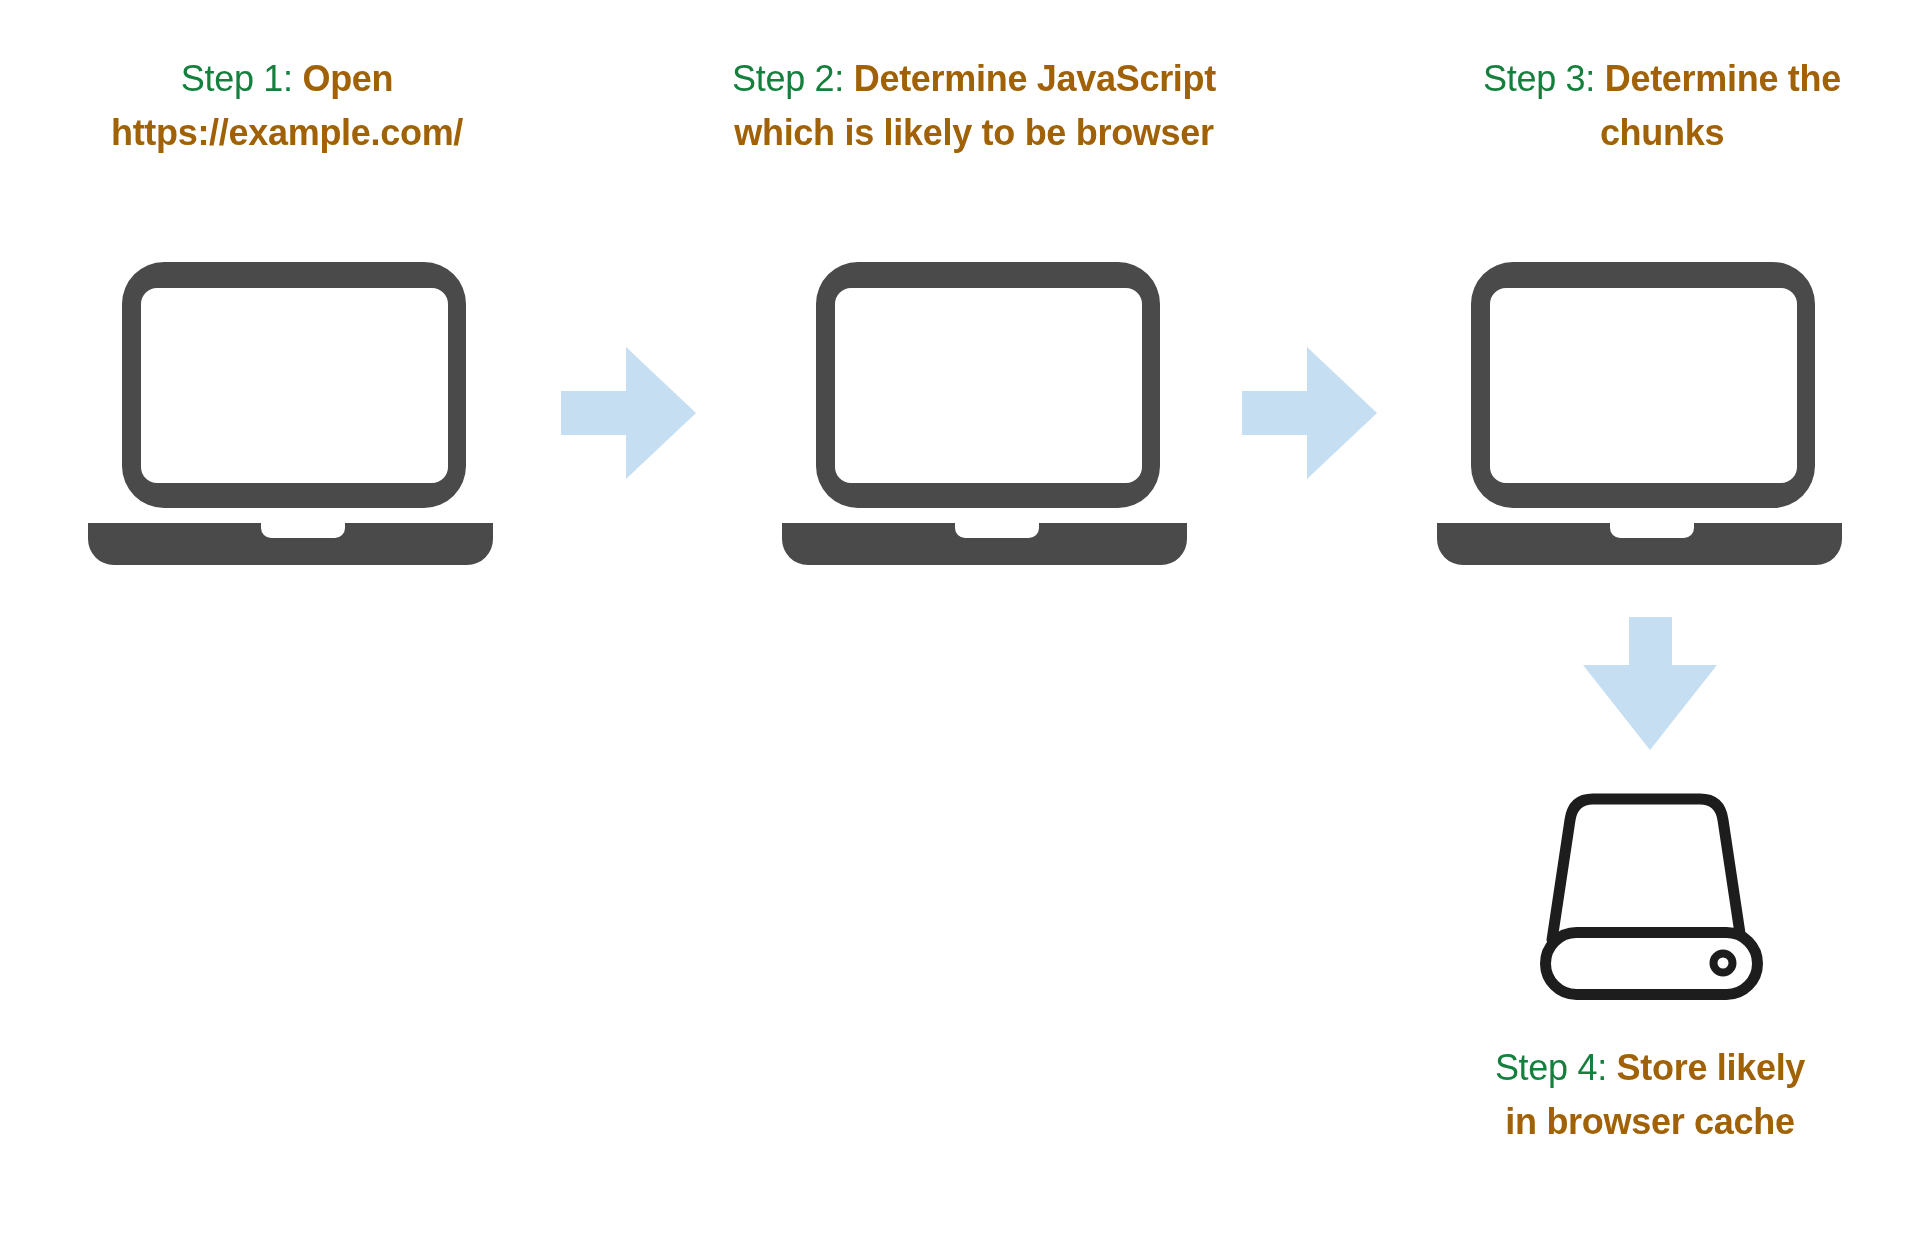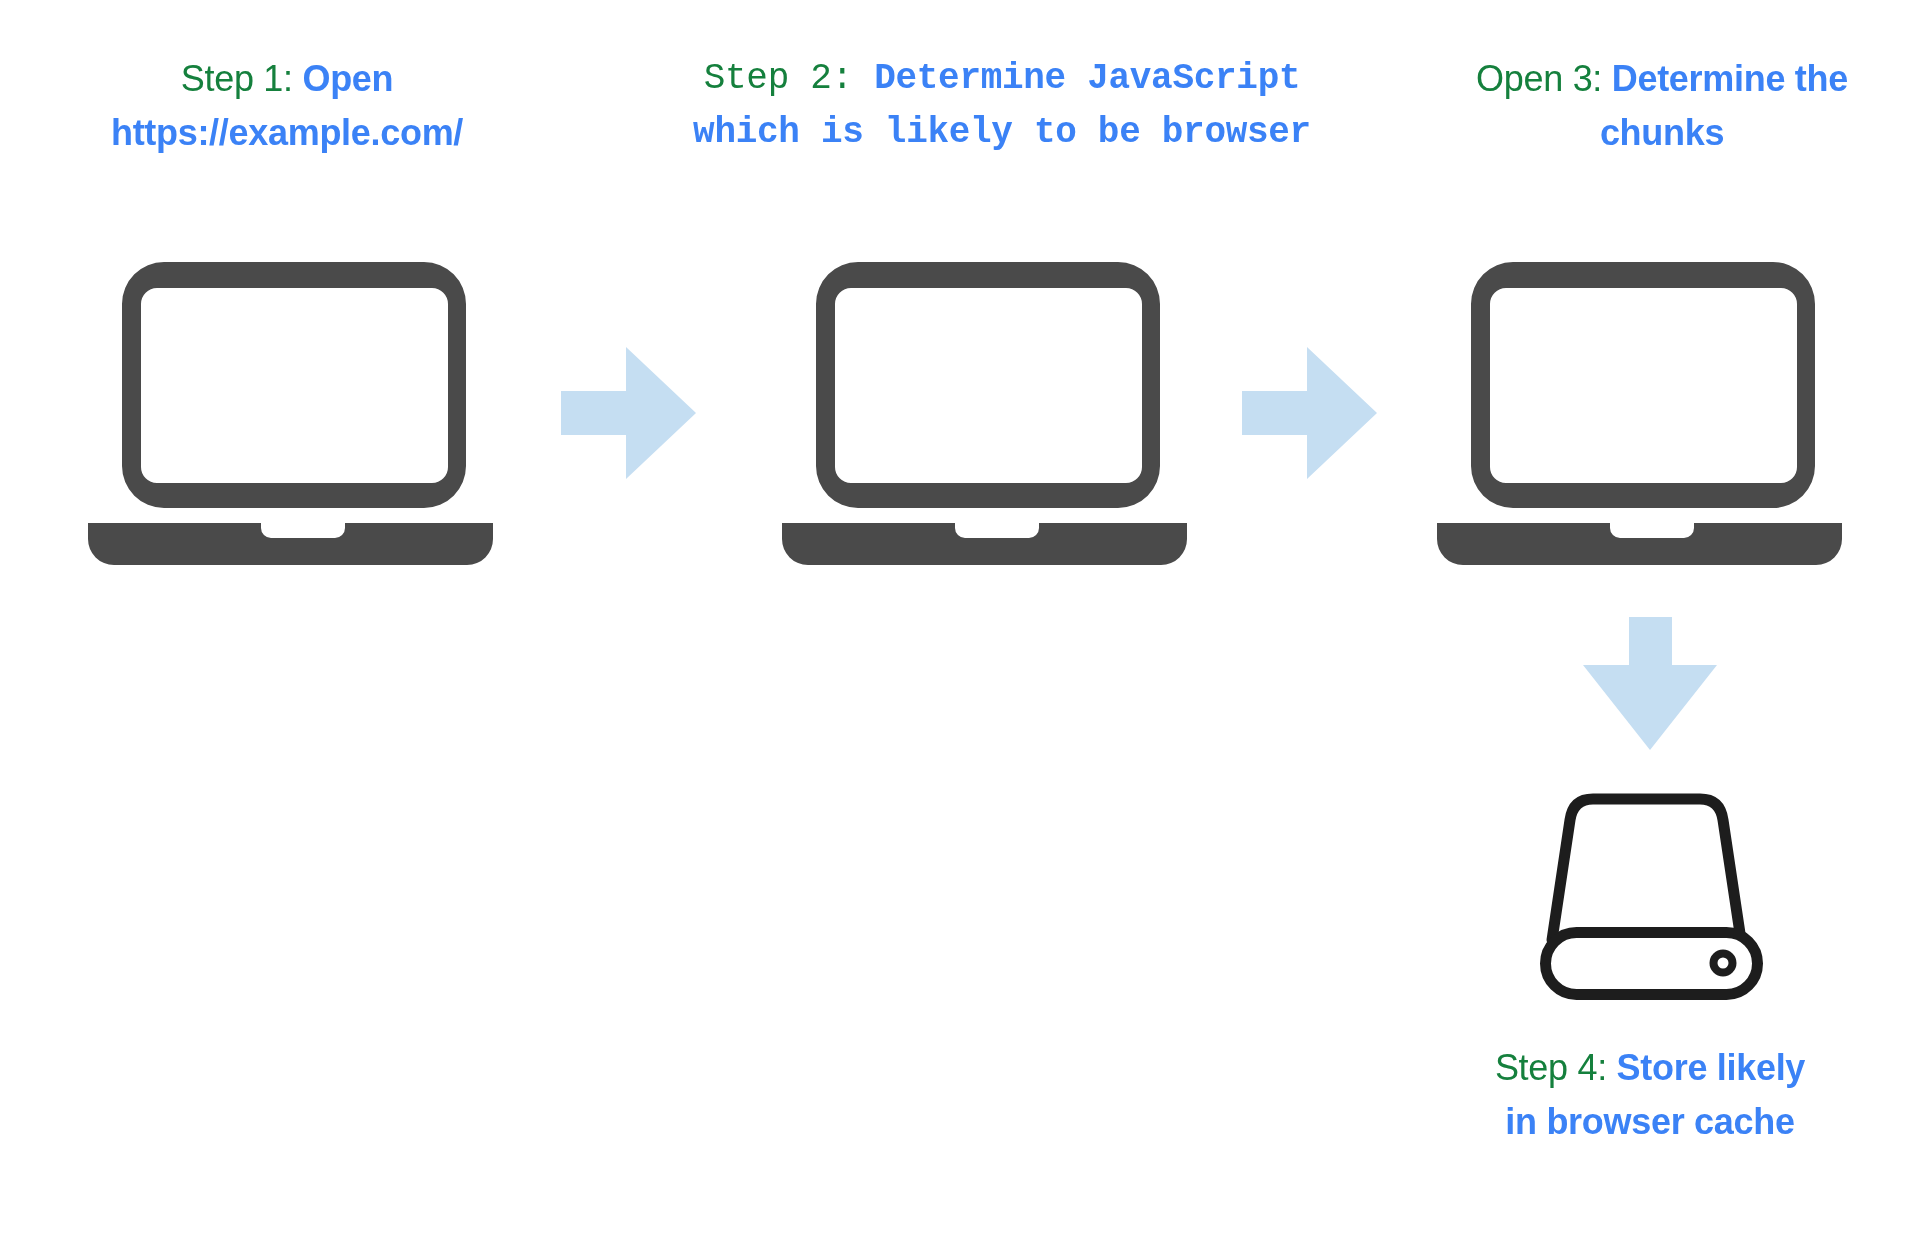--- a/index.html
+++ b/index.html
@@ -21,7 +21,7 @@
     color: #454545;
   }
   .step-label .prefix { font-weight: 400; color: #15803d; }
-  .step-label .strong { font-weight: 700; color: #3b82f6; }
+  .step-label .strong { font-weight: 700; color: #a16207; }
   .icon-abs { position: absolute; display: block; }
   #step1-label { left: -23px;  top: 52px; }
   #step2-label { left: 692px;  top: 52px; font-family: Liberation Mono, monospace; }

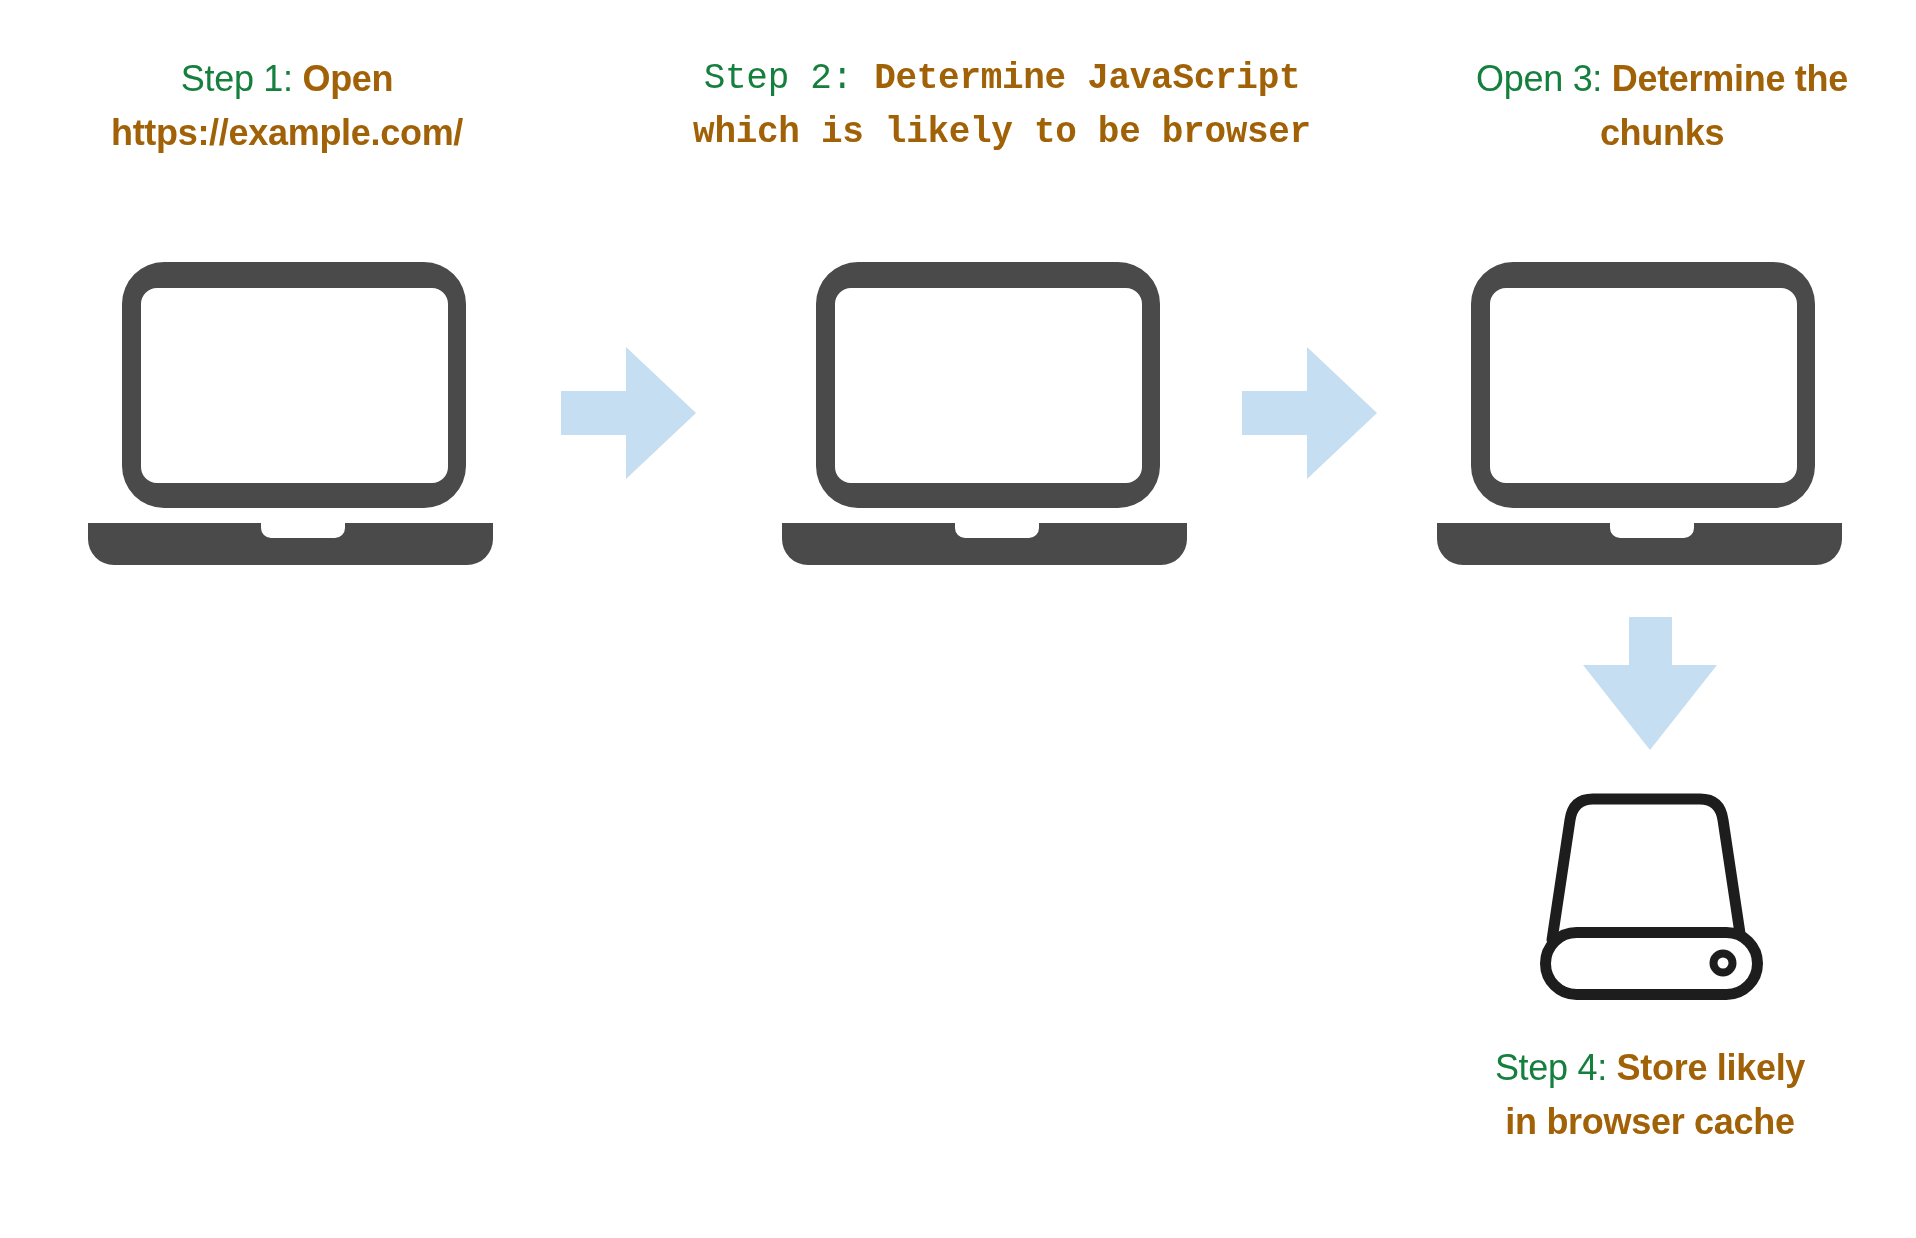--- a/index.html
+++ b/index.html
@@ -24,7 +24,7 @@
   .step-label .strong { font-weight: 700; color: #a16207; }
   .icon-abs { position: absolute; display: block; }
   #step1-label { left: -23px;  top: 52px; }
-  #step2-label { left: 692px;  top: 52px; font-family: Liberation Mono, monospace; }
+  #step2-label { left: 664px;  top: 52px; }
   #step3-label { left: 1352px; top: 52px; }
   #step4-label { left: 1340px; top: 1041px; }
   #laptop-1 { left: 88px;   top: 262px; }

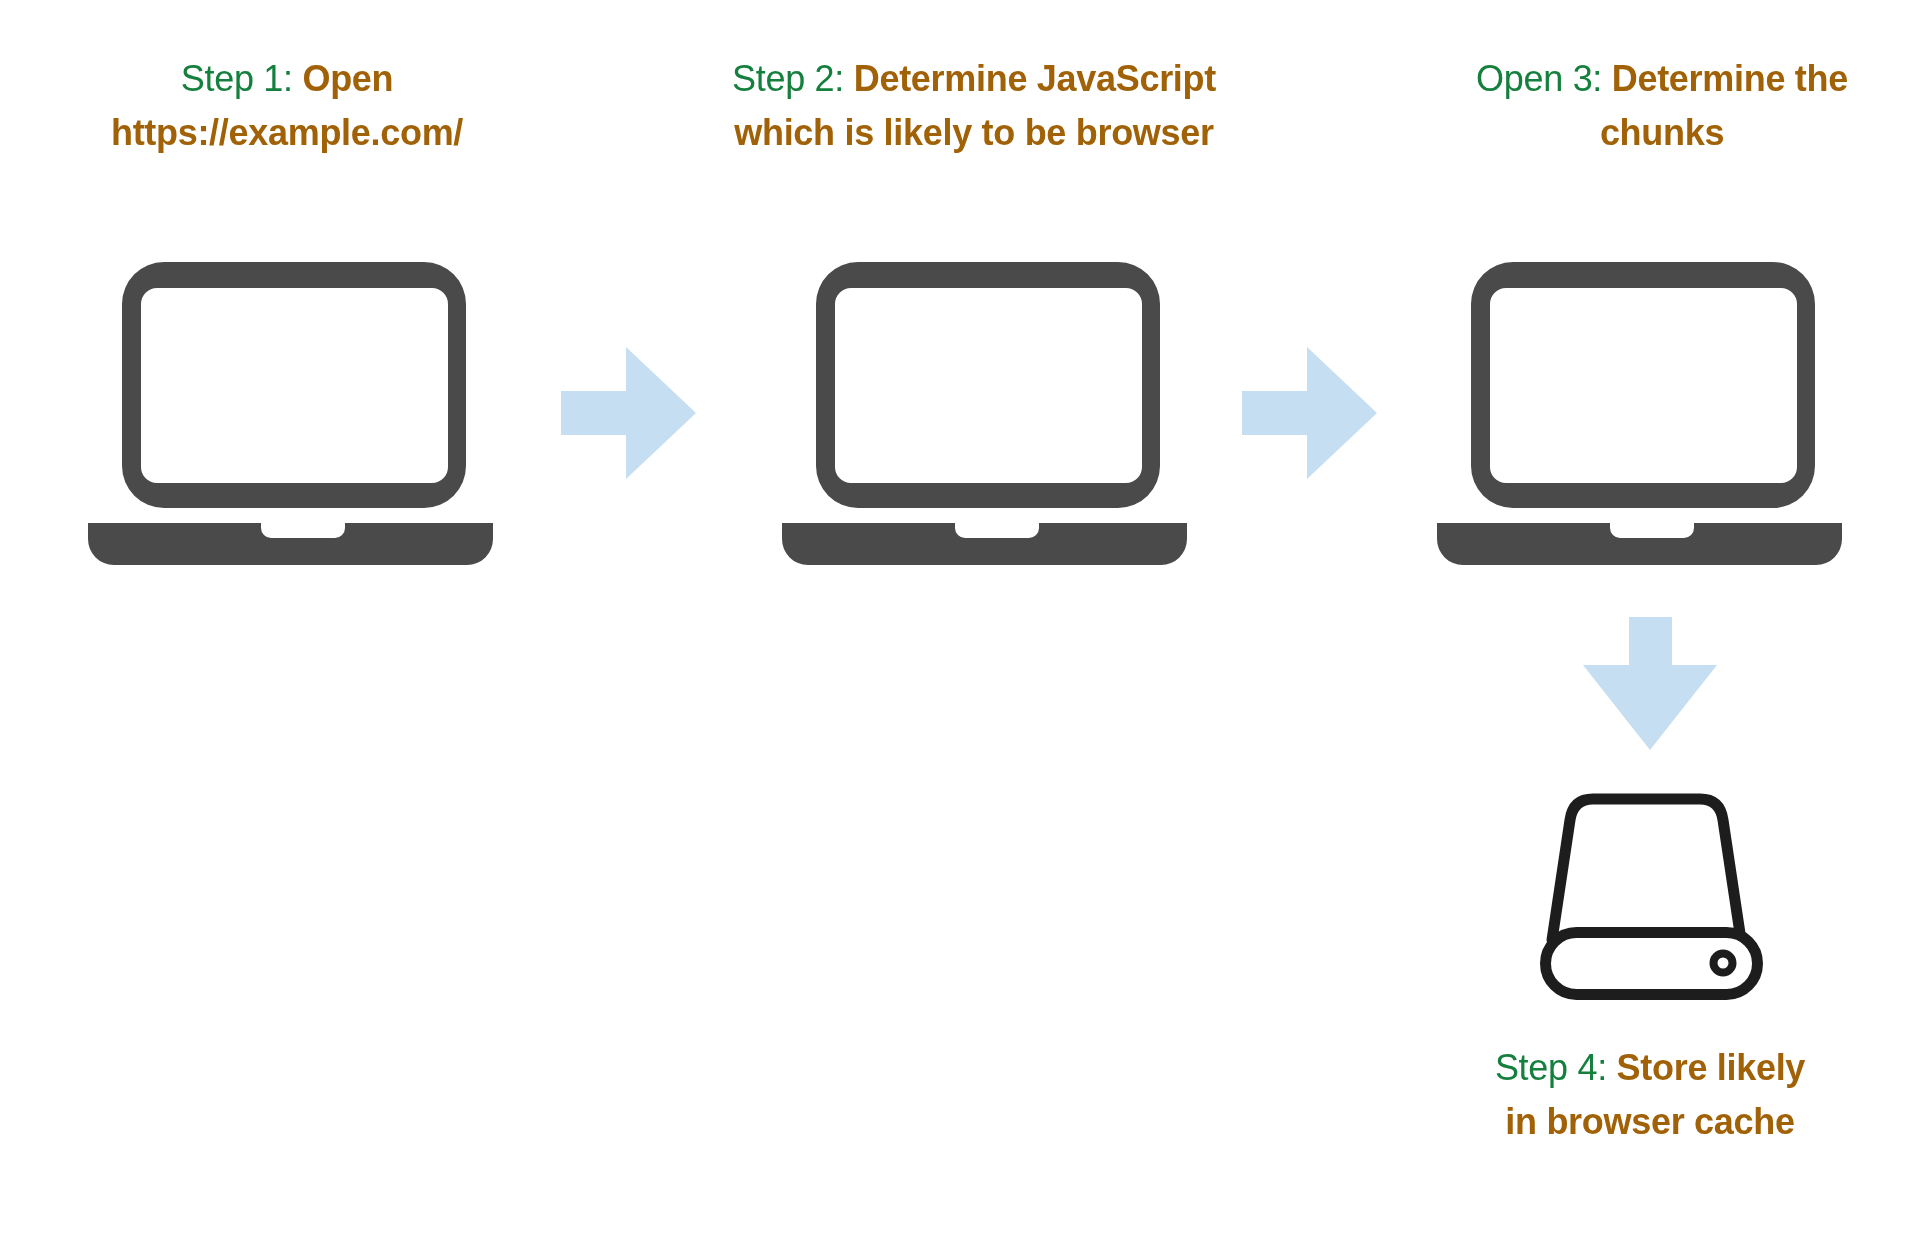--- a/index.html
+++ b/index.html
@@ -51,7 +51,7 @@
   </div>
 
   <div class="step-label" id="step3-label">
-    <div><span class="prefix">Open 3:</span> <span class="strong">Determine the</span></div>
+    <div><span class="prefix">Step 3:</span> <span class="strong">Determine the</span></div>
     <div class="strong">chunks</div>
   </div>
 

